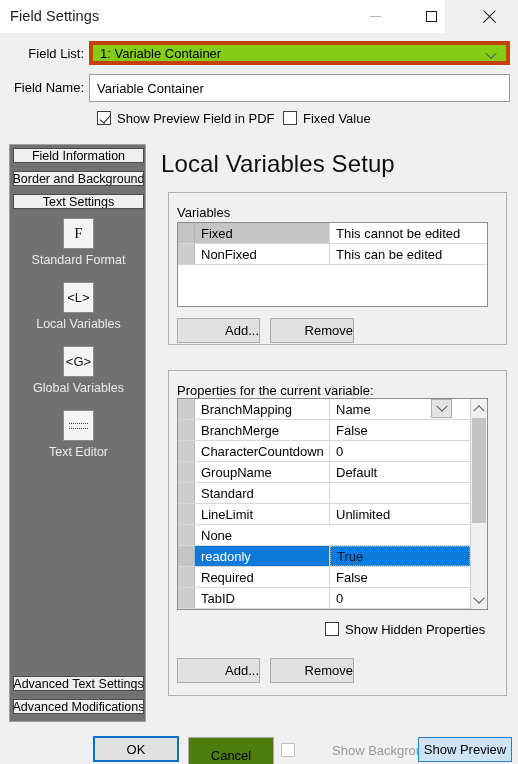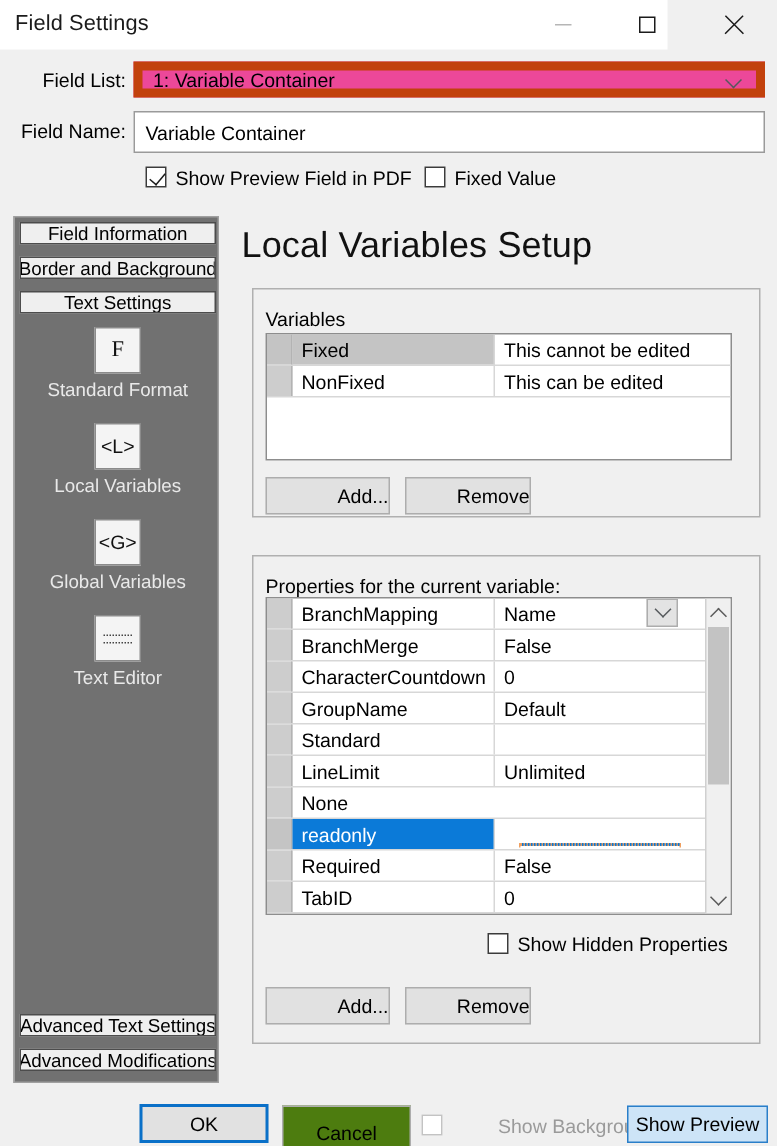--- a/index.html
+++ b/index.html
@@ -51,7 +51,7 @@
 
   .combo-fieldlist {
     position: absolute; left: 89px; top: 41px; width: 421px; height: 24px;
-    background: #ec4899; border: 6px solid #c2410c;
+    background: #84cc16; border: 4px solid #c2410c;
     display: flex; align-items: center; padding-left: 7px;
     font-size: 13px;
   }

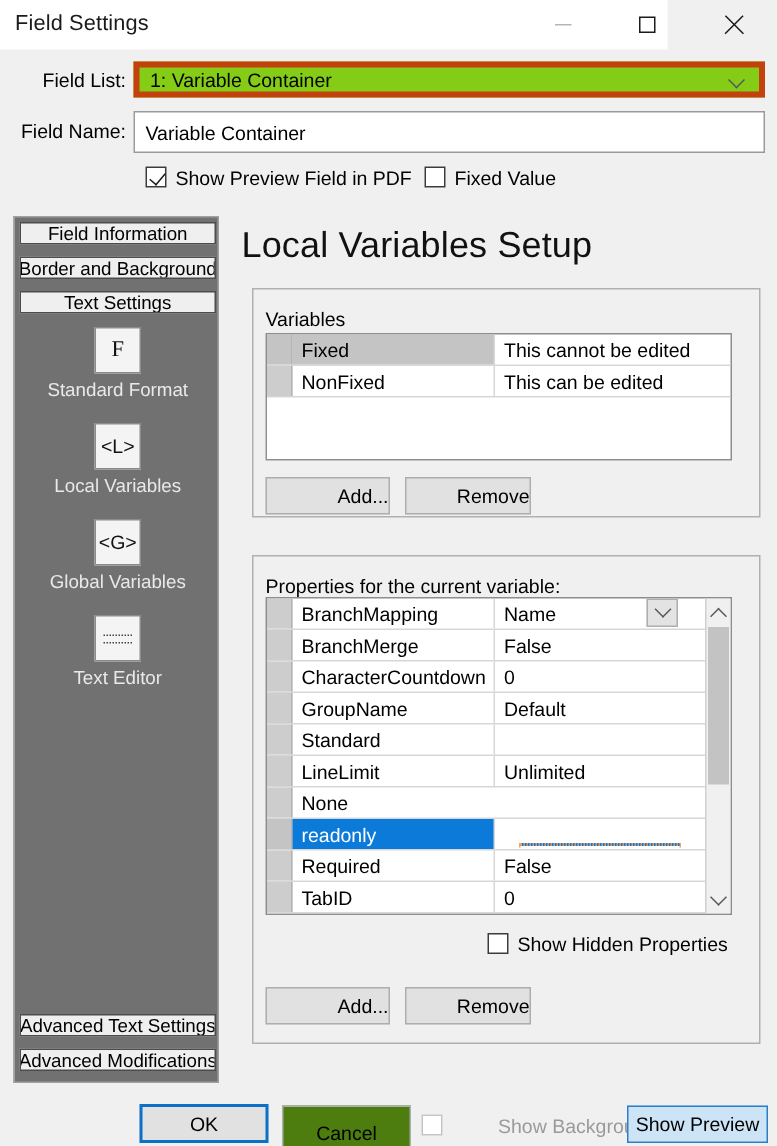--- a/index.html
+++ b/index.html
@@ -165,7 +165,7 @@
   .tbl-props .trow.selected .cell-a { background: #0b7ad8; color: #ffffff; }
   .tbl-props .trow.selected .cell-b {
     background: #0b7ad8; color: #0f172a;
-    border: 1px dotted #f0a060; margin: 16px; position: relative;
+    border: 1px dotted #f0a060; margin: 0; position: relative;
   }
   .props-body { position: absolute; left: 0; top: 0; right: 17px; bottom: 0; overflow: hidden; }
 

